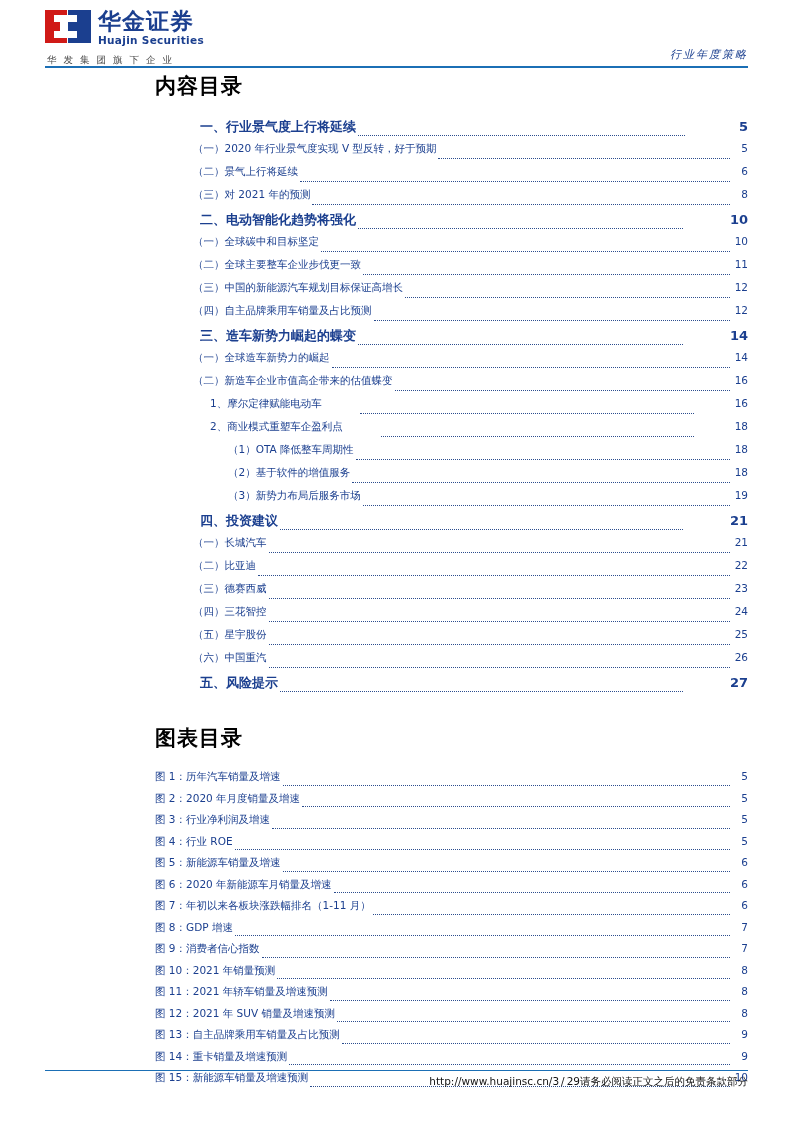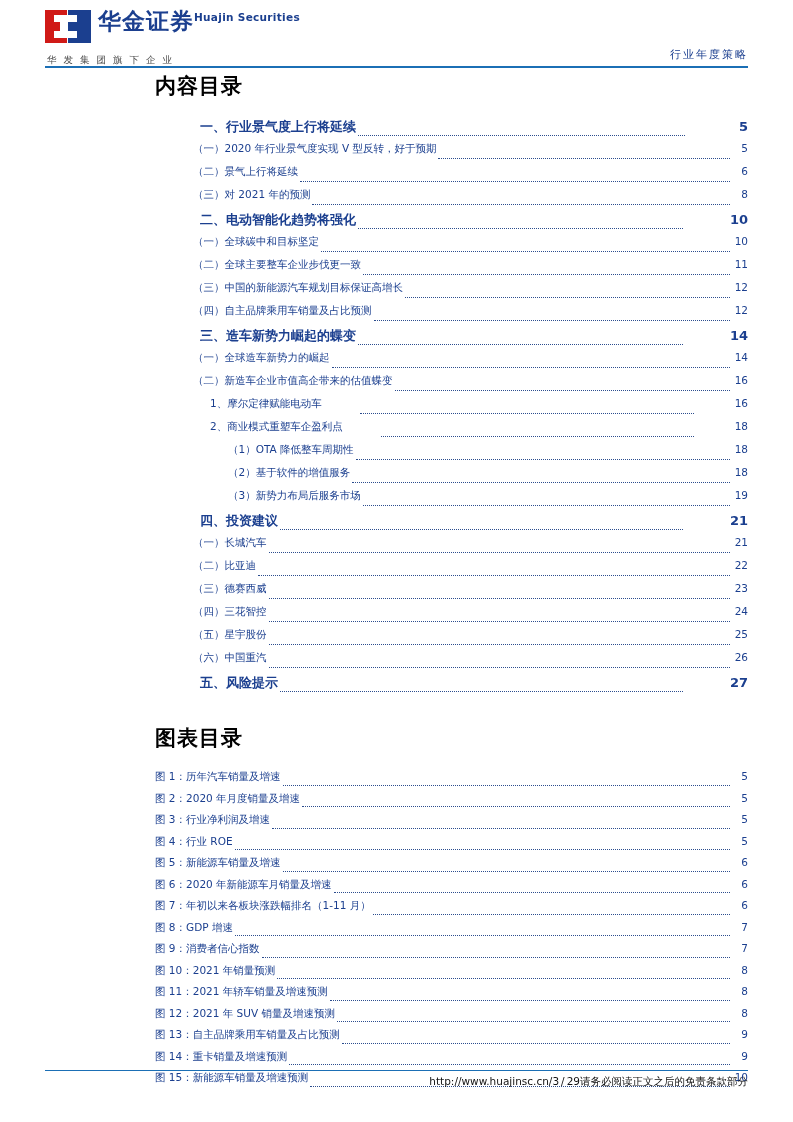--- a/index.html
+++ b/index.html
@@ -87,7 +87,7 @@
   }
   .logo-text {
     display: flex;
-    flex-direction: row;
+    flex-direction: column;
     justify-content: flex-start;
   }
   .logo-cn {

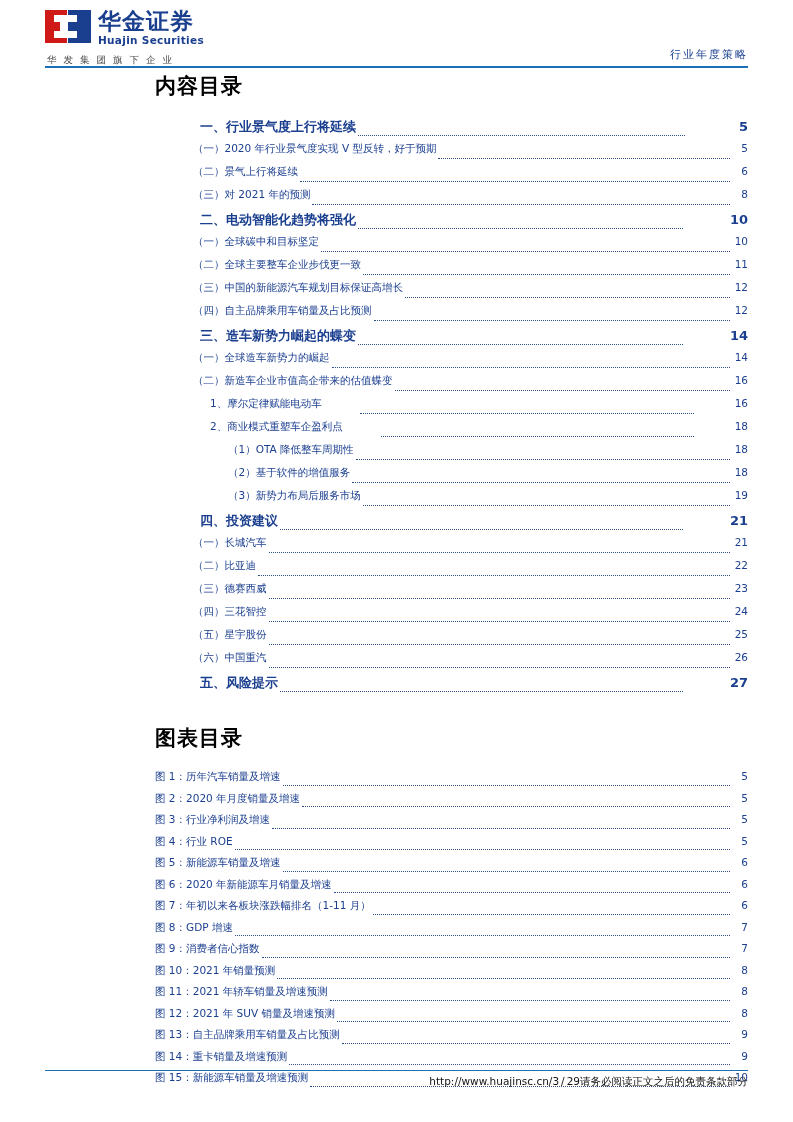--- a/index.html
+++ b/index.html
@@ -124,6 +124,7 @@
     font-size: 11px;
     color: #1b3f8f;
     letter-spacing: 2px;
+    font-style: italic;
   }
   .header-rule {
     position: absolute;

